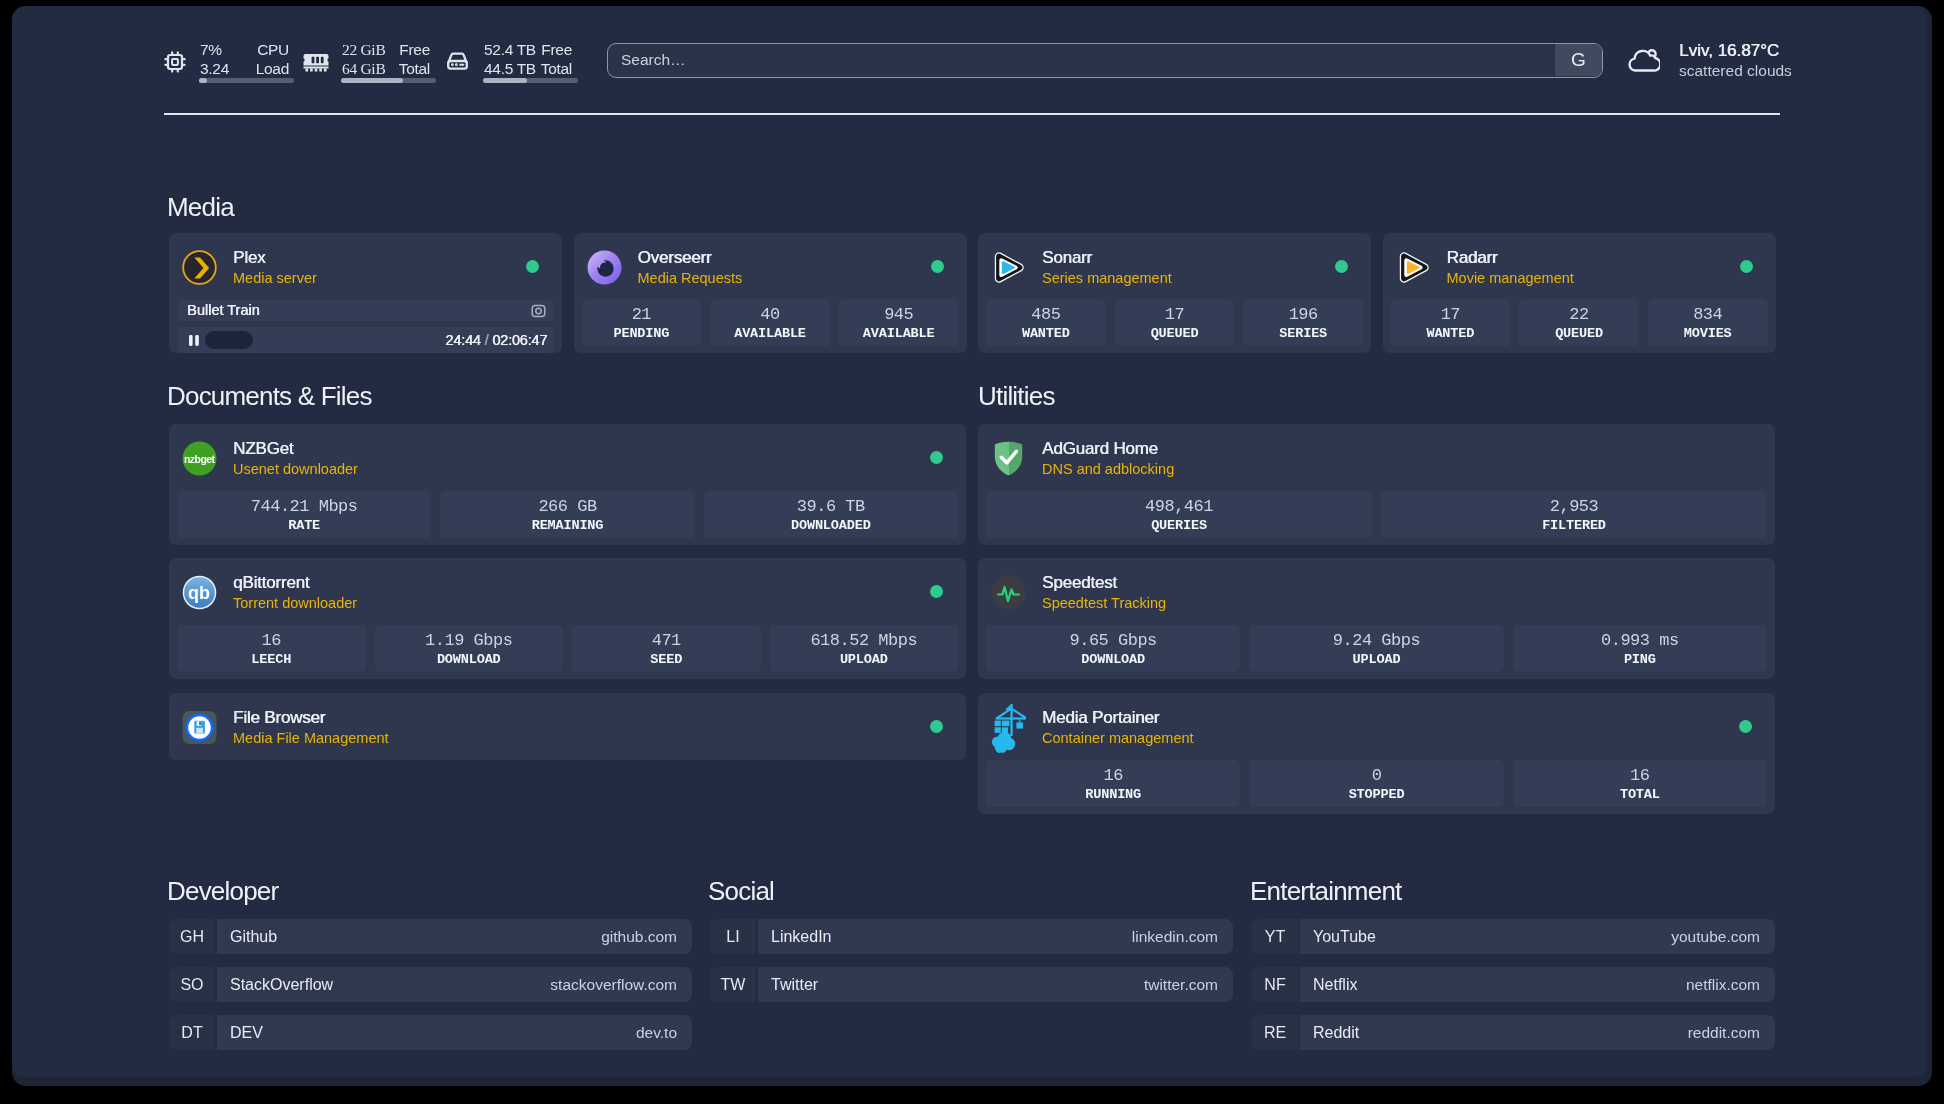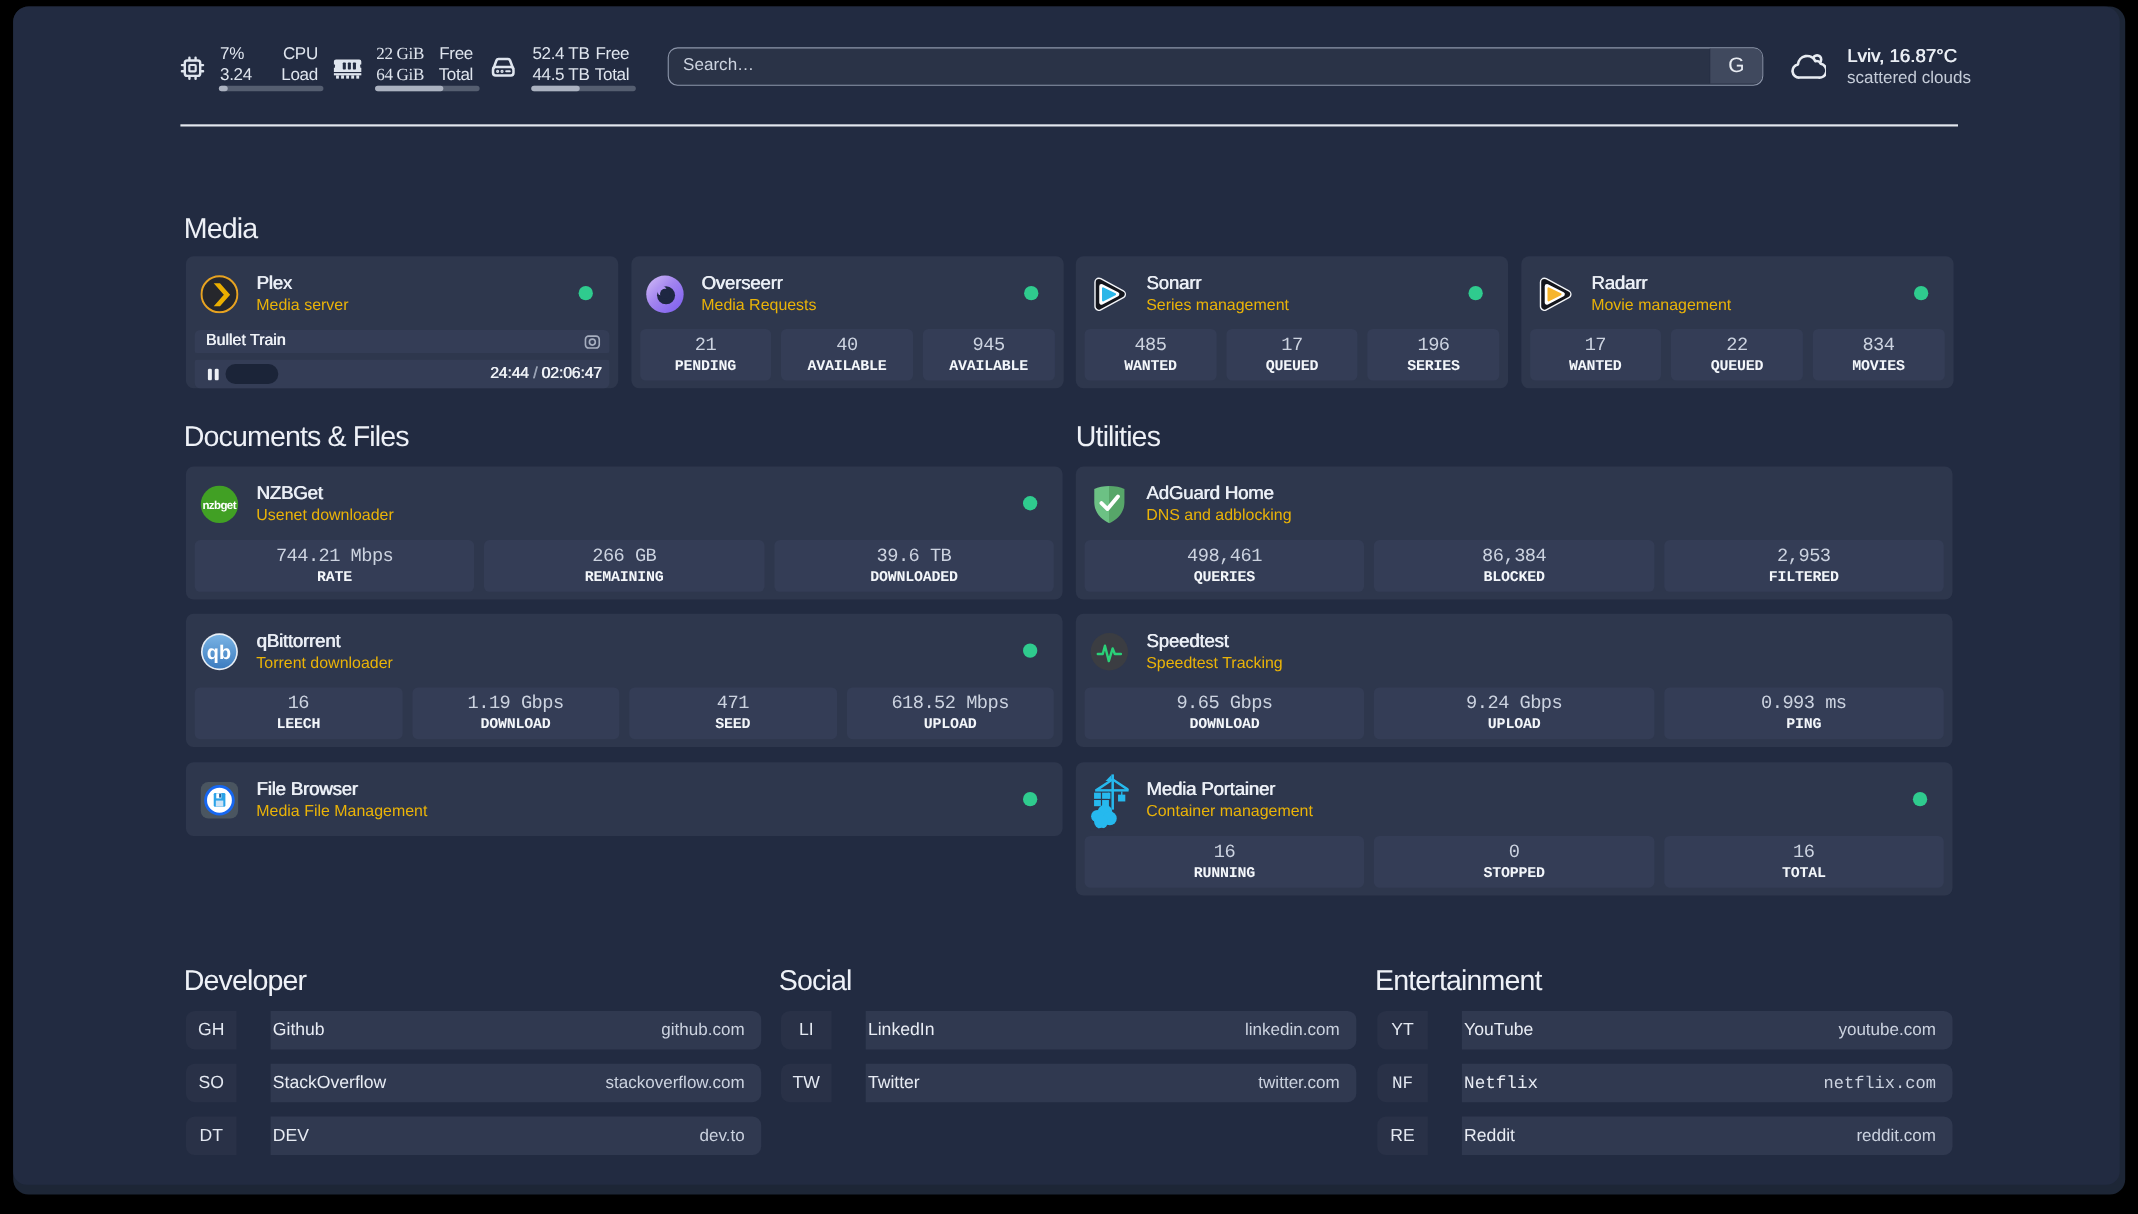--- a/index.html
+++ b/index.html
@@ -310,10 +310,6 @@
         <div class="l">QUERIES</div>
       </div>
     <div class="stat">
-        <div class="v">86,384</div>
-        <div class="l">BLOCKED</div>
-      </div>
-    <div class="stat">
         <div class="v">2,953</div>
         <div class="l">FILTERED</div>
       </div>

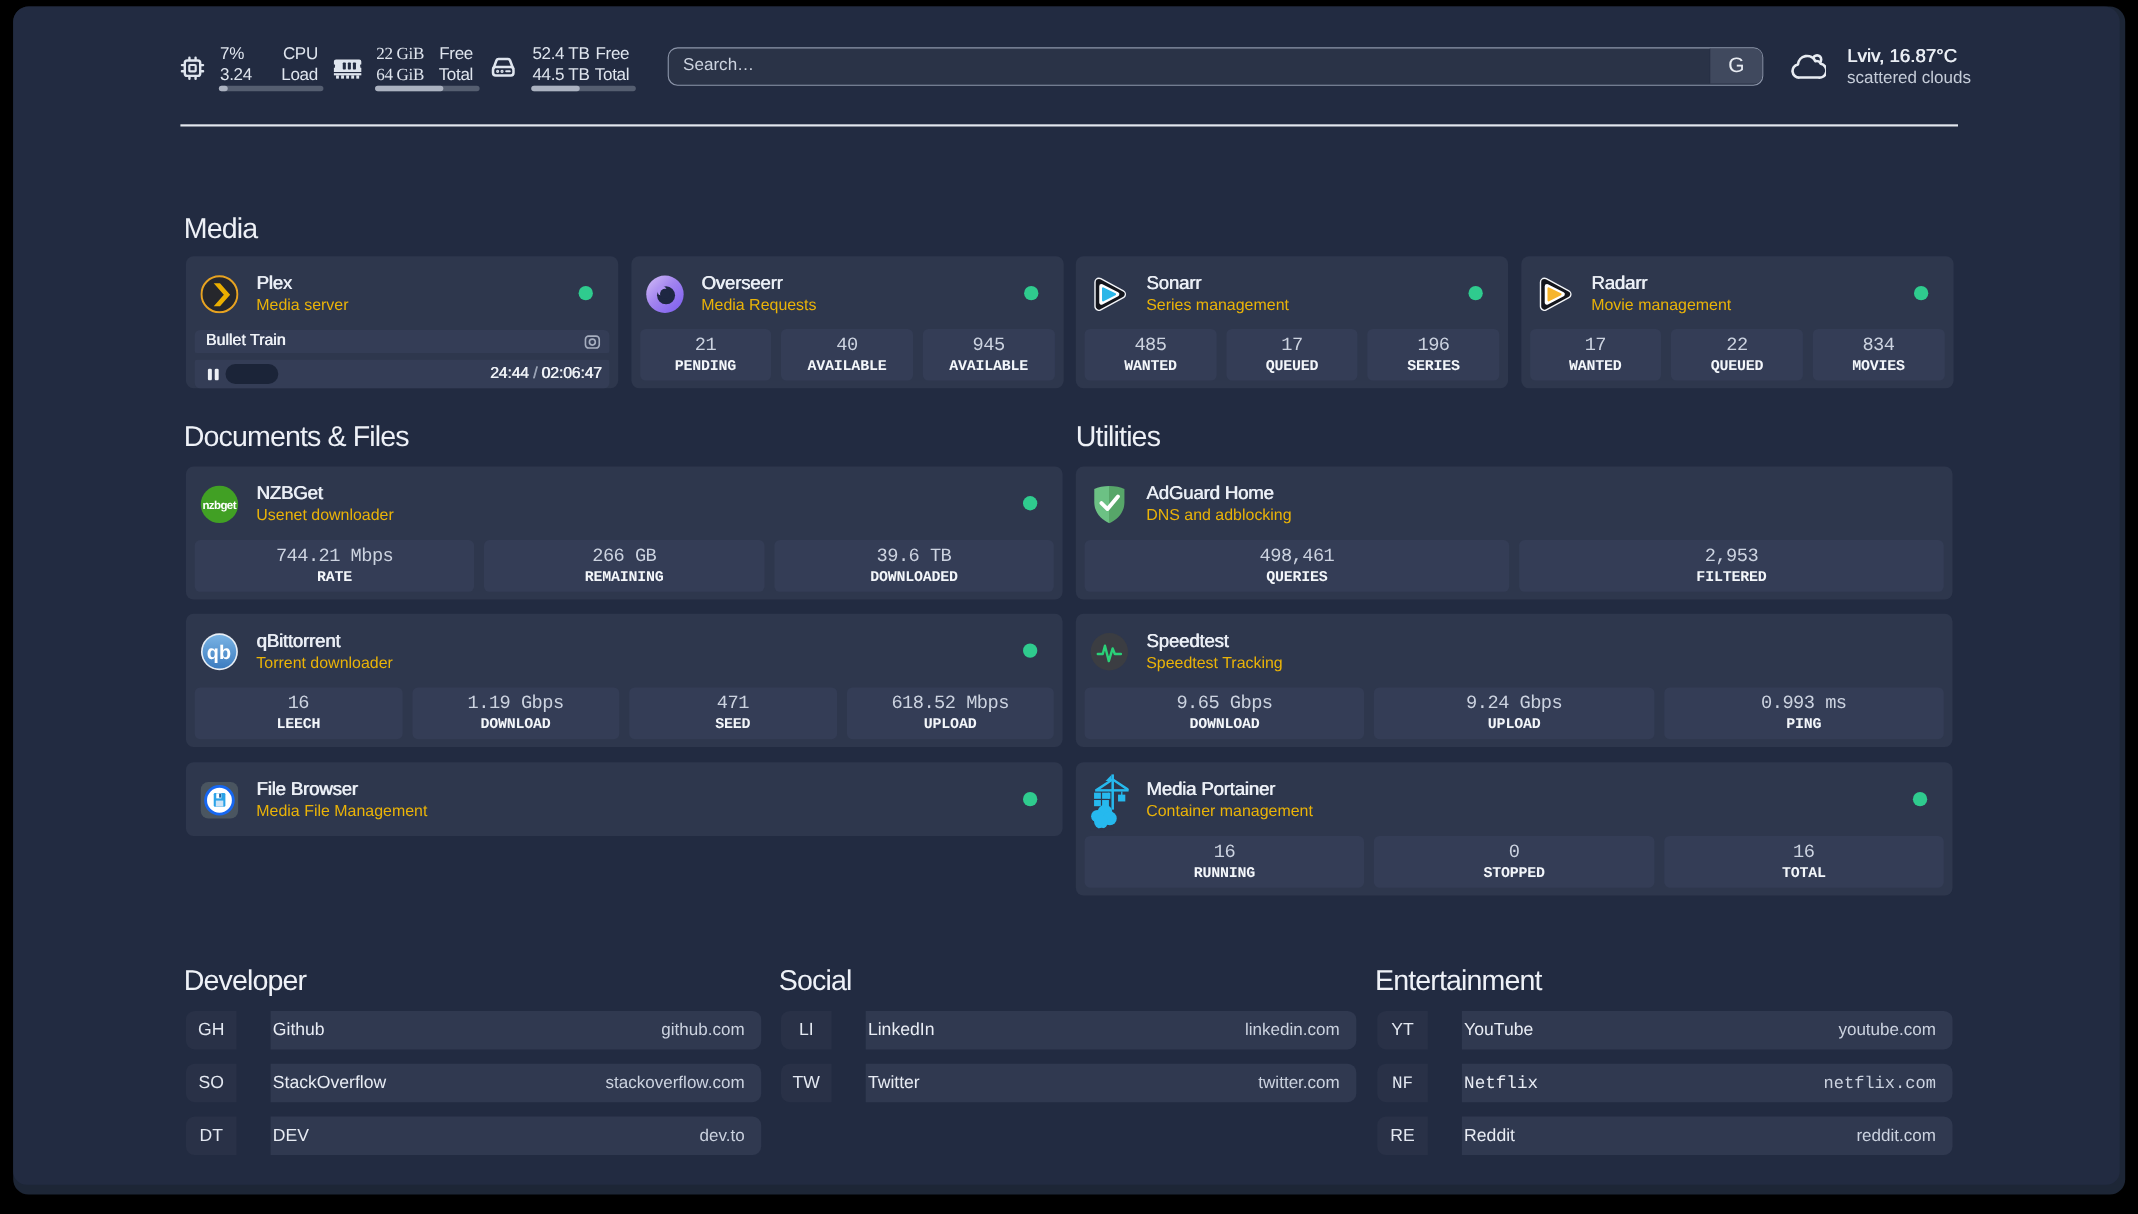--- a/index.html
+++ b/index.html
@@ -22,7 +22,7 @@
   .stat .l { font-size:13.6px; font-weight:700; color:#f3f6fa; line-height:17px; letter-spacing:-0.2px; }
   .bm { position:absolute; height:35px; display:flex; font-size:16px; }
   .bm .ab { width:46px; background:#293147; border-radius:8px 0 0 8px; display:flex; align-items:center; justify-content:center; color:#e3e8f1; flex:none; margin-right:2px; }
-  .bm .bar { flex:1; background:#303950; border-radius:0 8px 8px 0; display:flex; align-items:center; padding:0 15px 0 2px; min-width:0;margin-left:29px; }
+  .bm .bar { flex:1; background:#303950; border-radius:0 8px 8px 0; display:flex; align-items:center; padding:0 15px 0 13px; min-width:0; }
   .bm .nm { color:#e8ecf4; flex:1; }
   .bm .url { color:#cbd2df; font-size:15.5px; }
   .tw-num { position:absolute; font-size:15.5px; letter-spacing:-0.3px; color:#dfe5ee; line-height:18.5px; white-space:pre; }

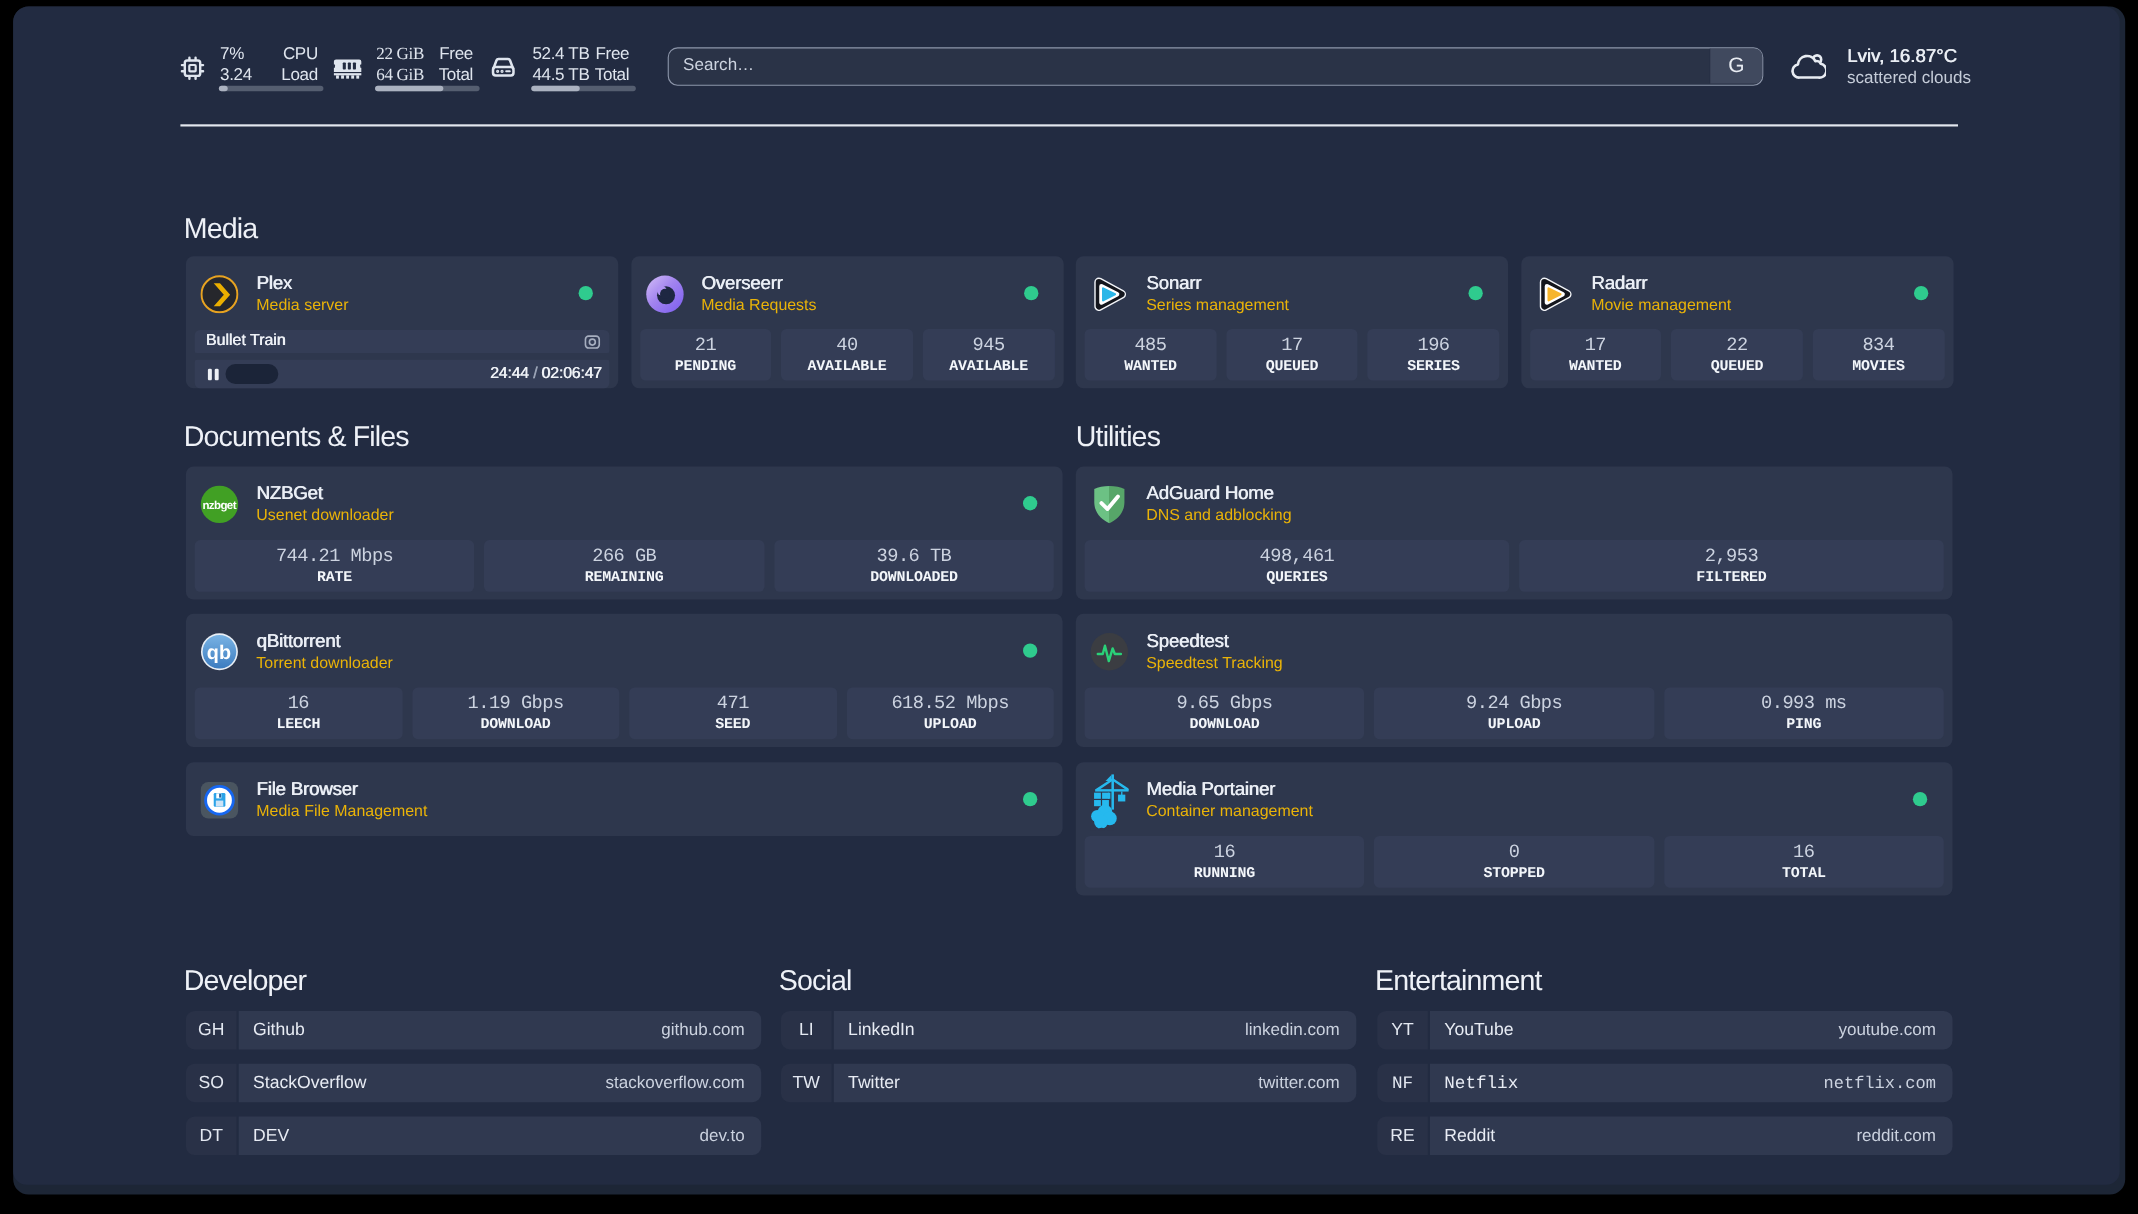--- a/index.html
+++ b/index.html
@@ -425,7 +425,7 @@
       <div class="url">youtube.com</div>
     </div>
   </div>
-<div class="bm" style="left:1252px; top:967px; width:523px;font-family:Liberation Mono, monospace;">
+<div class="bm" style="left:1252px; top:967px; width:523px;">
     <div class="ab">NF</div>
     <div class="bar">
       <div class="nm">Netflix</div>

